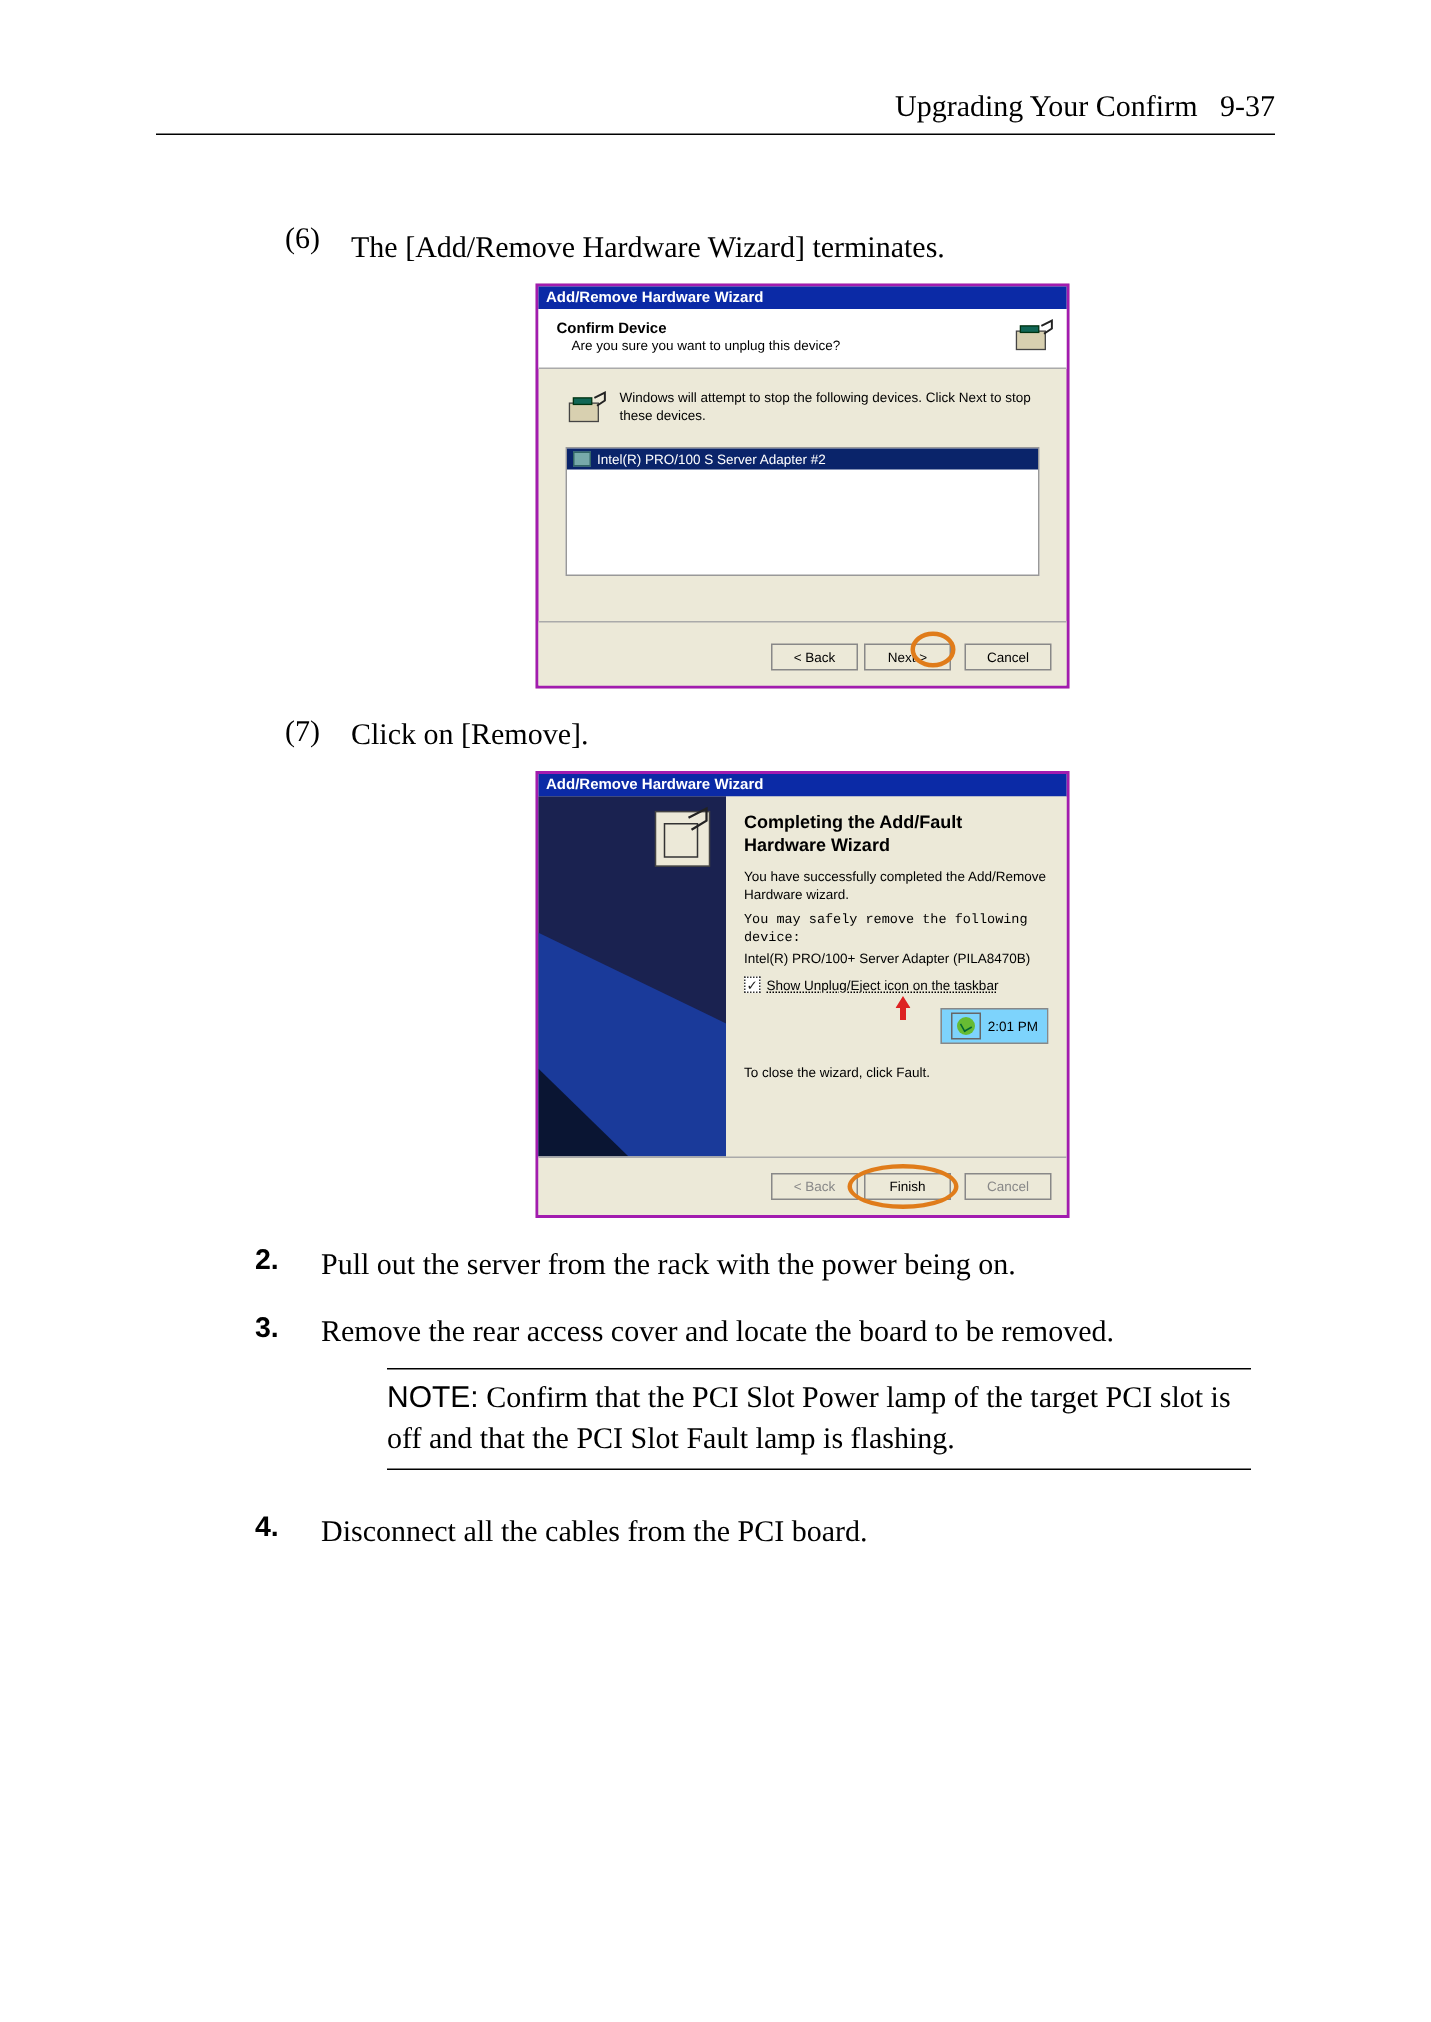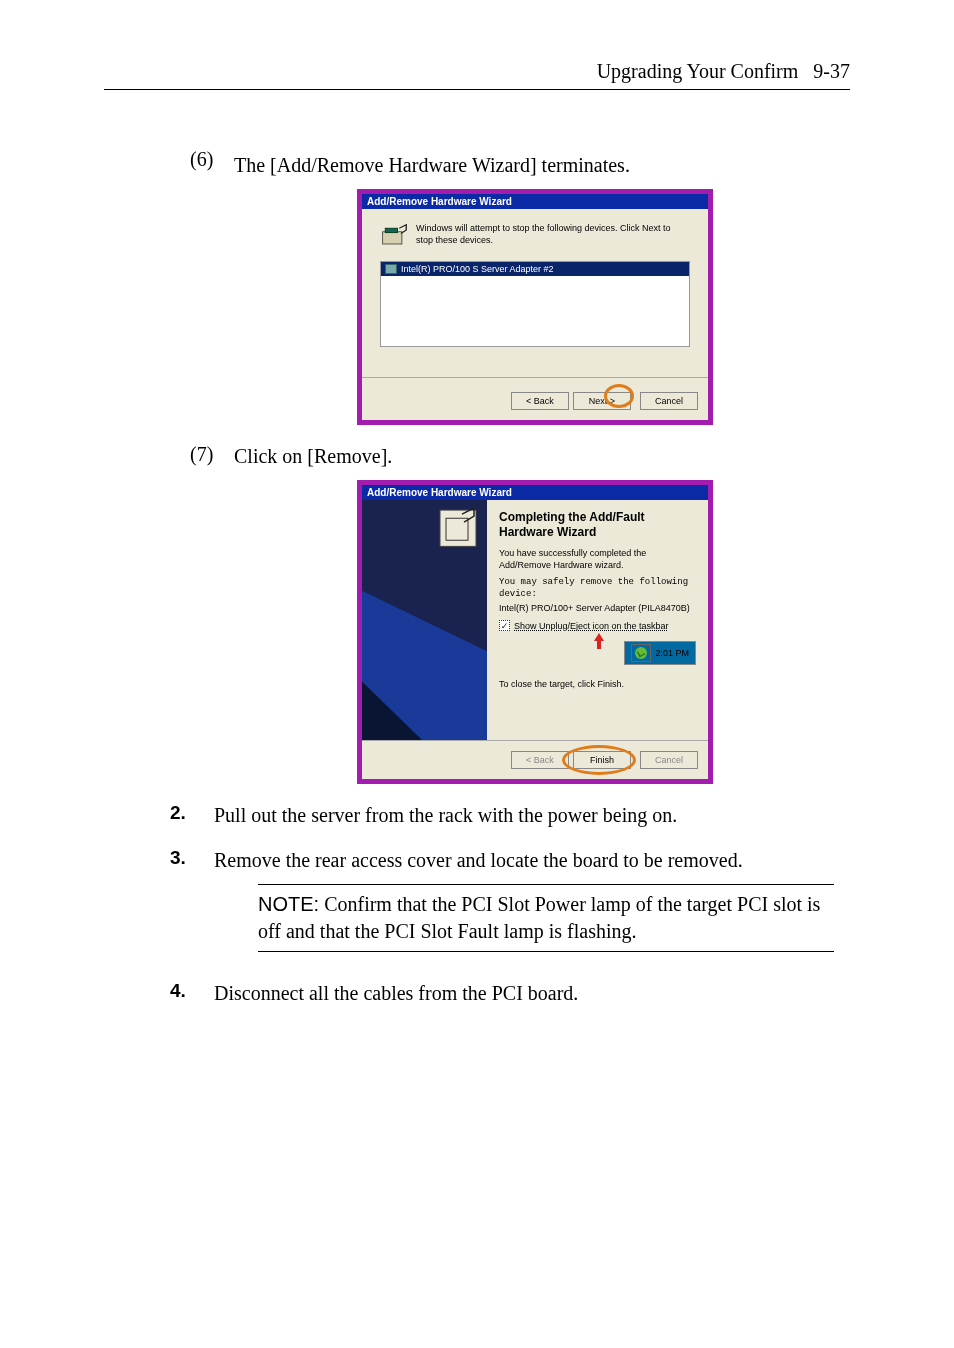--- a/index.html
+++ b/index.html
@@ -34,7 +34,7 @@
     .wizard-box {
       display: inline-block;
       width: 356px;
-      border: 5px solid #a21caf;
+      border: 2px solid #a21caf;
       background: #ece9d8;
       text-align: left;
       font-family: Tahoma, Arial, sans-serif;

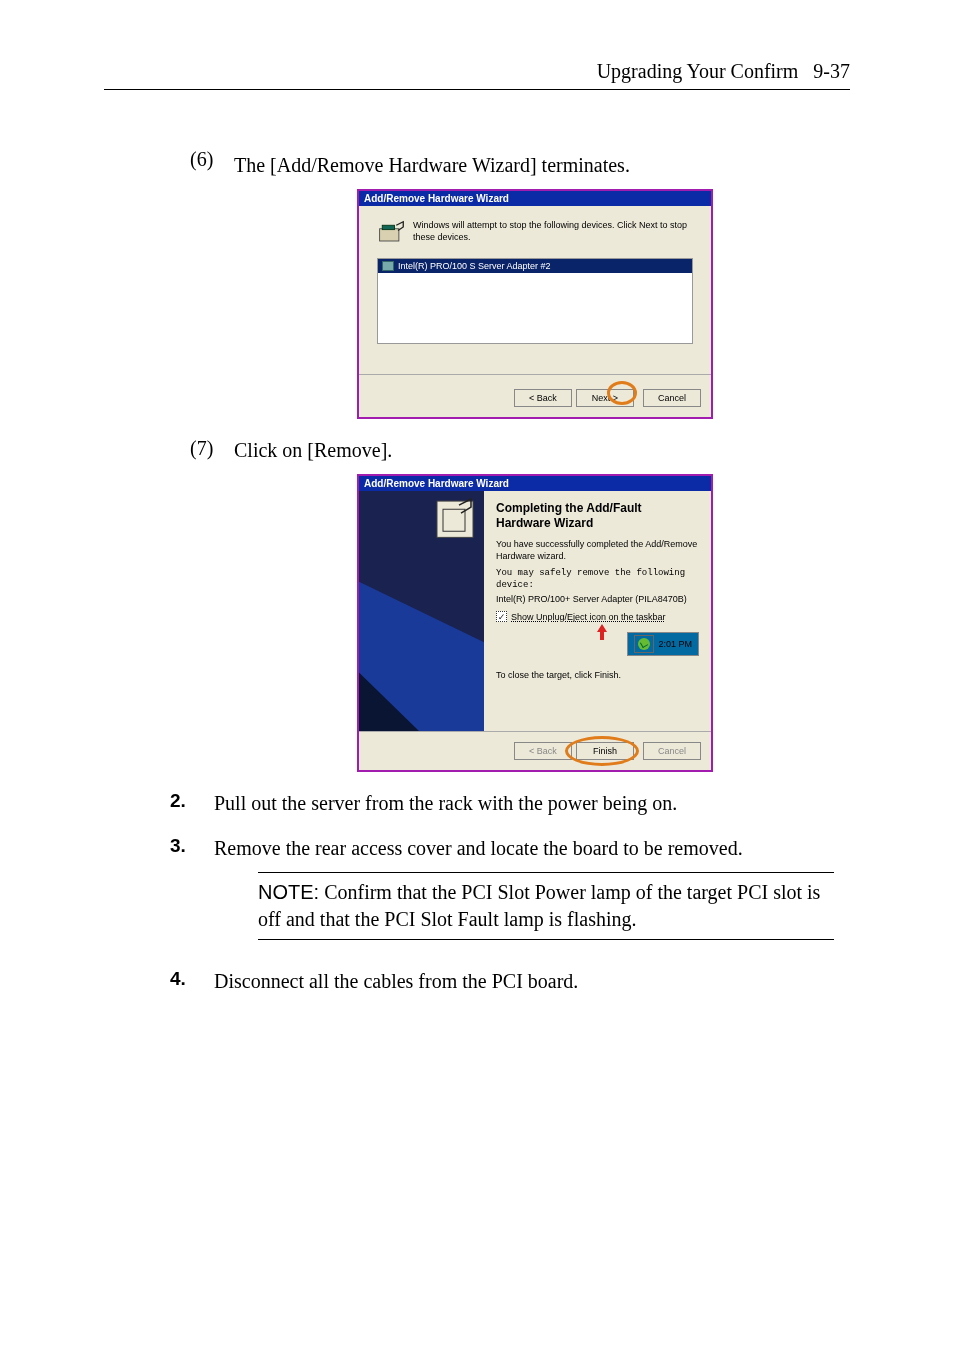--- a/index.html
+++ b/index.html
@@ -116,6 +116,17 @@
   <div class="wizard-img-wrap shift">
     <div class="wizard-box">
       <div class="wizard-titlebar">Add/Remove Hardware Wizard</div>
+      <div class="wizard-header-area">
+        <div class="cd-title">Confirm Device</div>
+        <div class="cd-sub">Are you sure you want to unplug this device?</div>
+        <span class="pci-icon">
+          <svg viewBox="0 0 32 32">
+              <rect x="3" y="10" width="22" height="14" fill="#d8d0b0" stroke="#444"></rect>
+              <rect x="6" y="6" width="14" height="5" fill="#165" stroke="#031"></rect>
+              <path d="M22 6 L30 2 L30 8 L24 12" fill="none" stroke="#222" stroke-width="1.5"></path>
+            </svg>
+        </span>
+      </div>
       <div class="wizard-mid">
         <div class="mid-row">
           <span class="mid-icon">

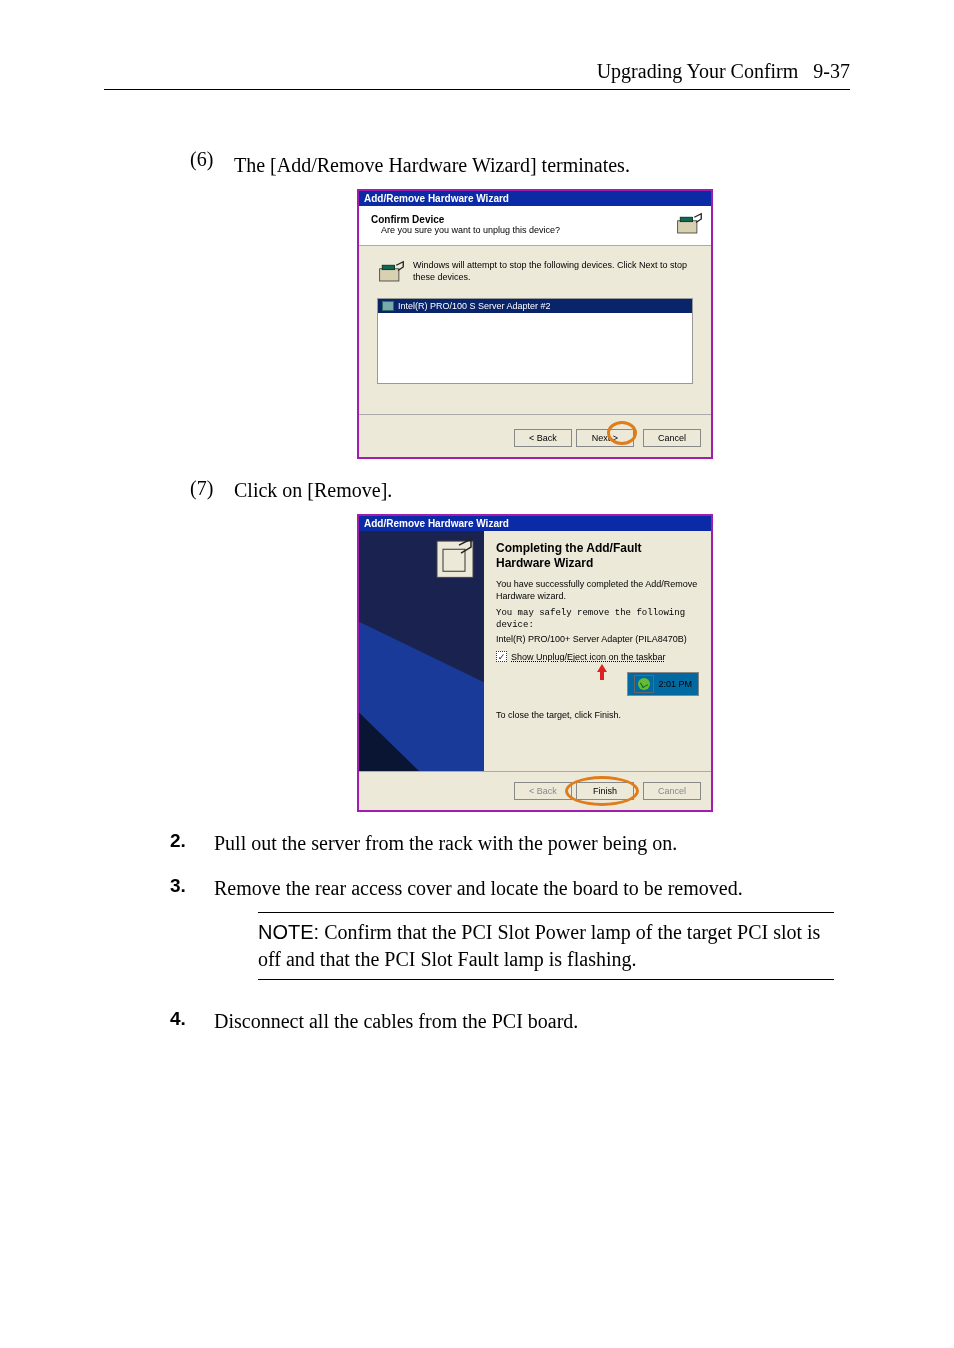--- a/index.html
+++ b/index.html
@@ -76,7 +76,7 @@
     .w2-line { margin-bottom:6px; line-height:1.3; }
     .chk-row { display:flex; align-items:center; gap:4px; margin-top:4px; }
     .chk { width:11px; height:11px; border:1px dotted #333; background:#fff; display:flex; align-items:center; justify-content:center; font-size:9px; color:#222; }
-    .traybox { display:flex; align-items:center; border:1px solid #888; background:#0369a1; padding:2px 6px; float:right; gap:4px; font-size:9px; }
+    .traybox { display:flex; align-items:center; border:1px solid #888; background:#7dd3fc; padding:2px 6px; float:right; gap:4px; font-size:9px; }
     .tray-wrapper { padding-top:10px; overflow:hidden; clear:both; position:relative; }
     .tray-inner-box { border:1px solid #666; padding:2px 3px; display:inline-flex; align-items:center; gap:3px; }
     .unplug-glyph { width:12px; height:12px; background:#6b3; border-radius:50%; display:inline-block; position:relative; }

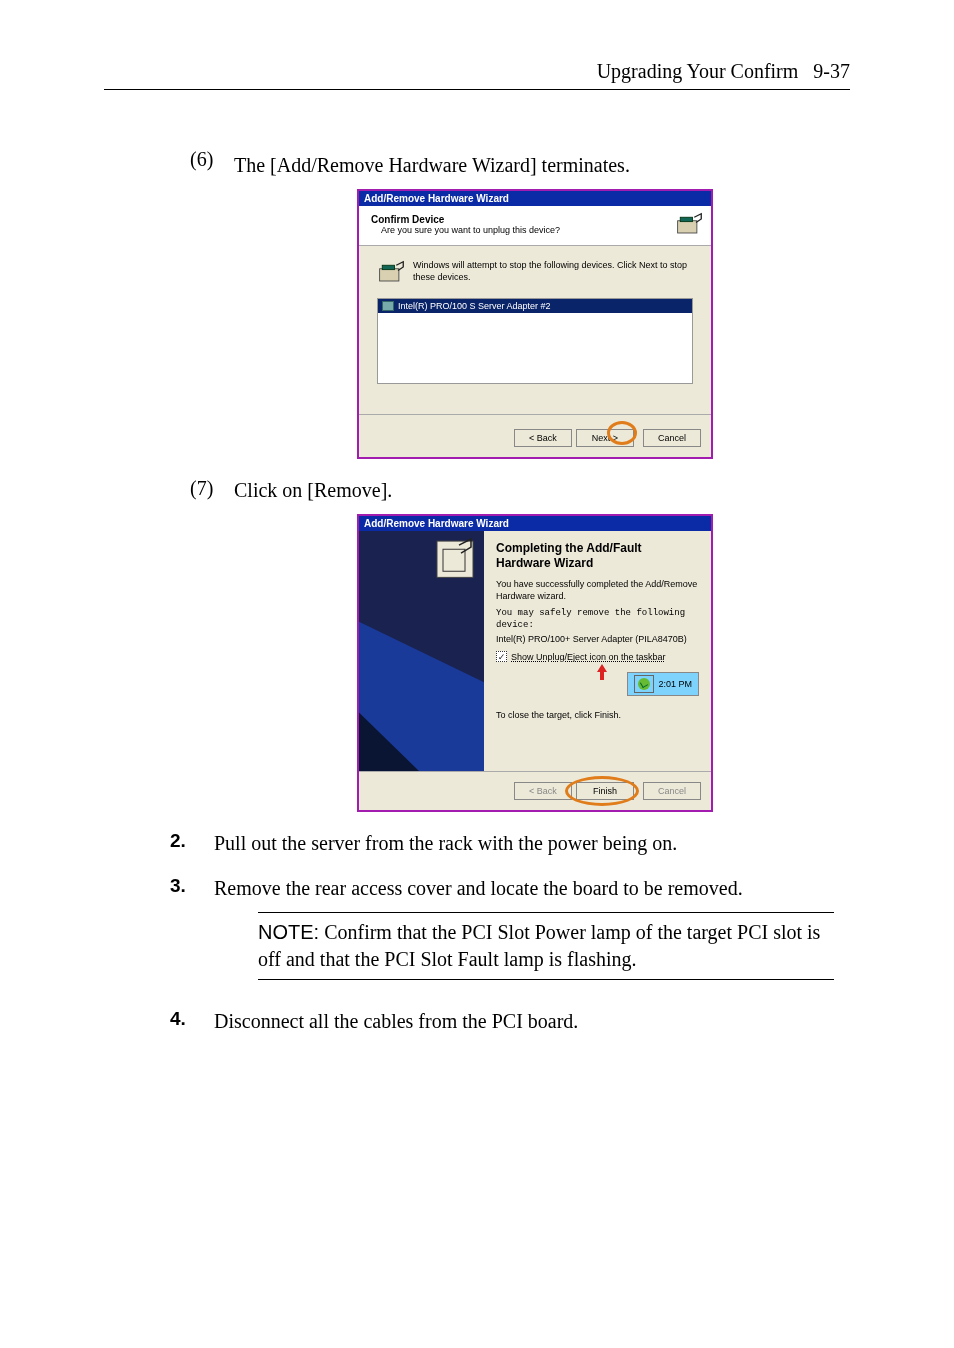--- a/index.html
+++ b/index.html
@@ -194,7 +194,7 @@
               <span>2:01 PM</span>
             </div>
           </div>
-          <div class="w2-close">To close the target, click Finish.</div>
+          <div class="w2-close">To close the wizard, click Fault.</div>
         </div>
       </div>
       <div class="wizard2-btn-row">

